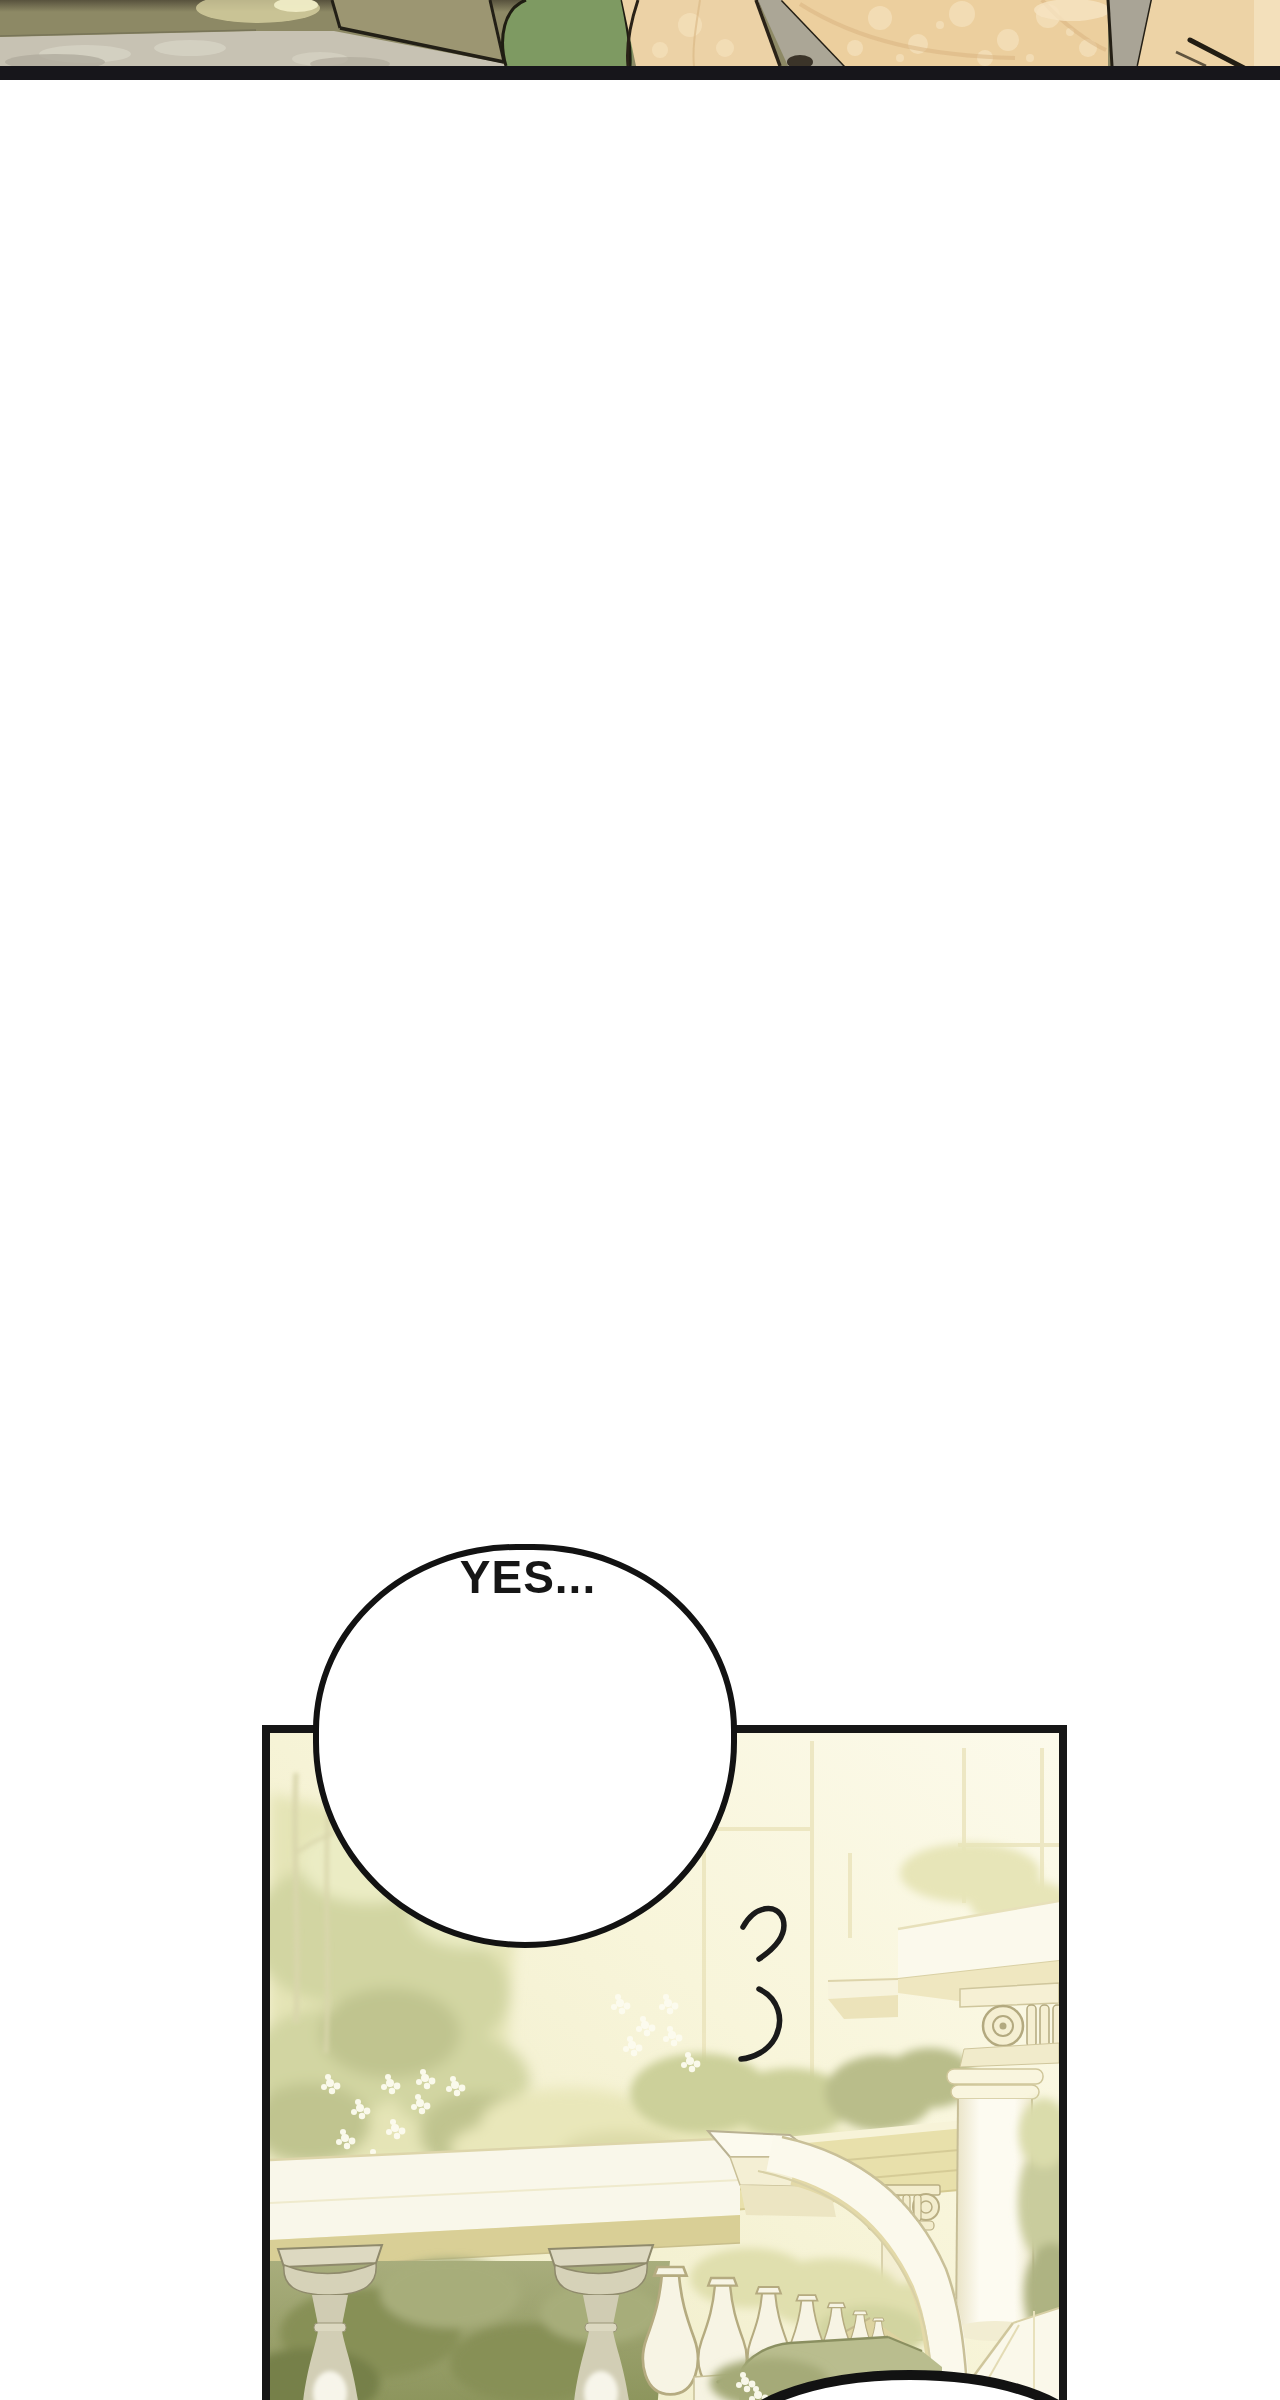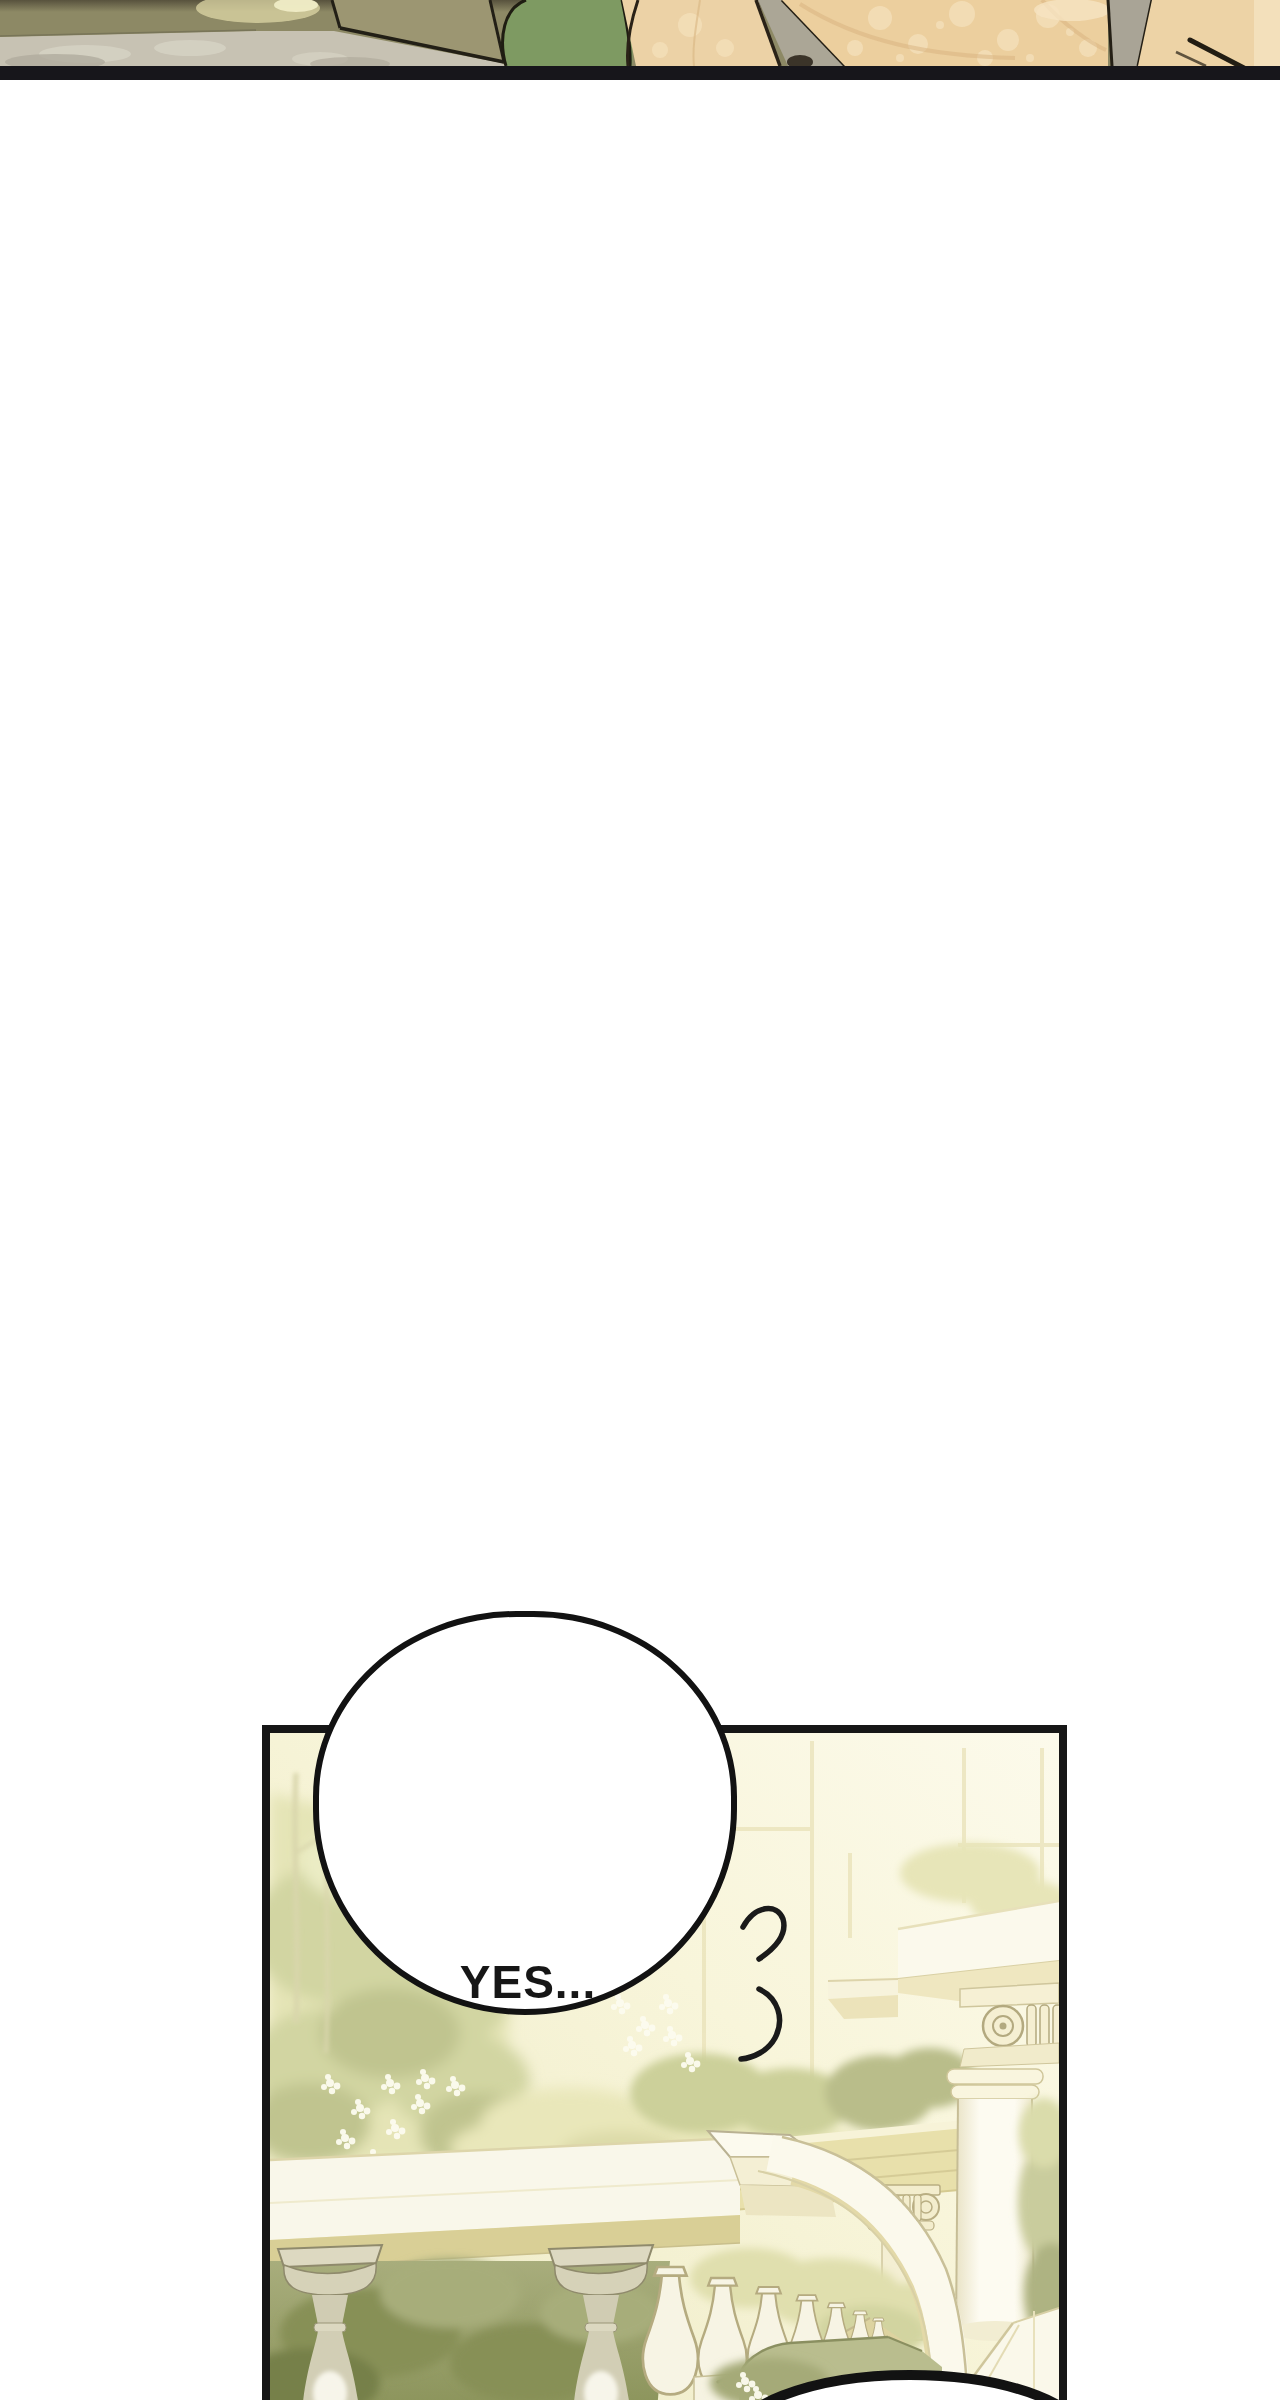--- a/index.html
+++ b/index.html
@@ -10,9 +10,9 @@
   .panel{position:absolute;left:262px;top:1725px;width:789px;height:700px;
          border:8px solid #161616;border-bottom:none;background:#f8f5da;overflow:hidden;z-index:1;}
   .panel svg{display:block;}
-  .bubble{position:absolute;left:313px;top:1611px;width:424px;height:404px;background:#ffffff;
+  .bubble{position:absolute;left:313px;top:1544px;width:424px;height:404px;background:#ffffff;
           border:6px solid #121212;border-radius:48% 48% 50% 50% / 46% 46% 51% 51%;
-          display:flex;align-items:flex-end;justify-content:center;z-index:10;box-sizing:border-box;}
+          display:flex;align-items:flex-start;justify-content:center;z-index:10;box-sizing:border-box;}
   .bubble-text{font-size:46px;font-weight:bold;color:#161616;letter-spacing:1px;padding-left:6px;}
   .breath{position:absolute;left:715px;top:1895px;width:100px;height:175px;z-index:6;}
 </style>

